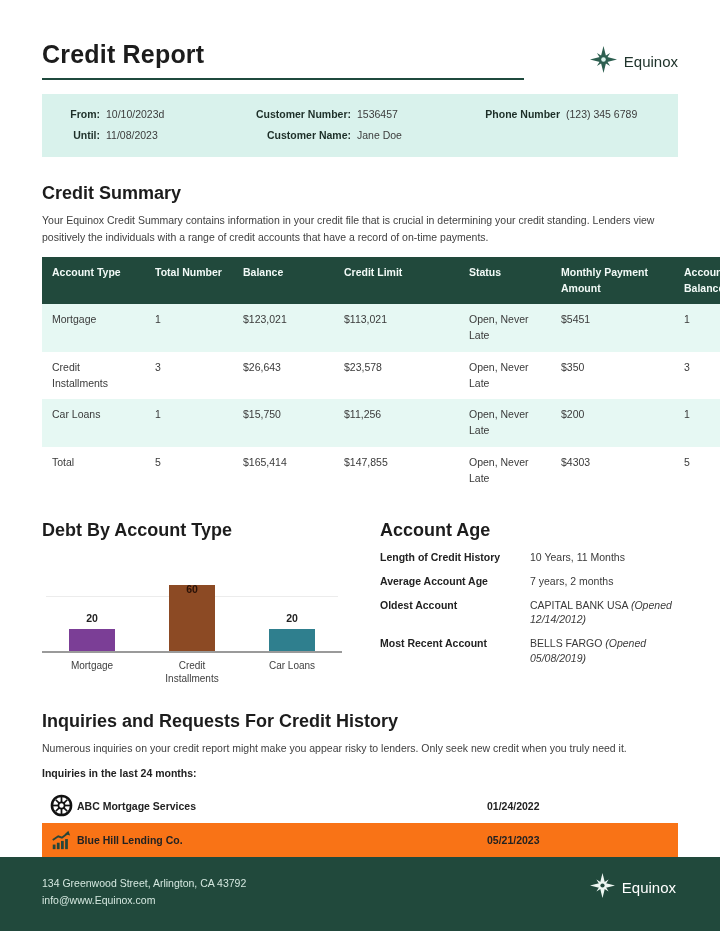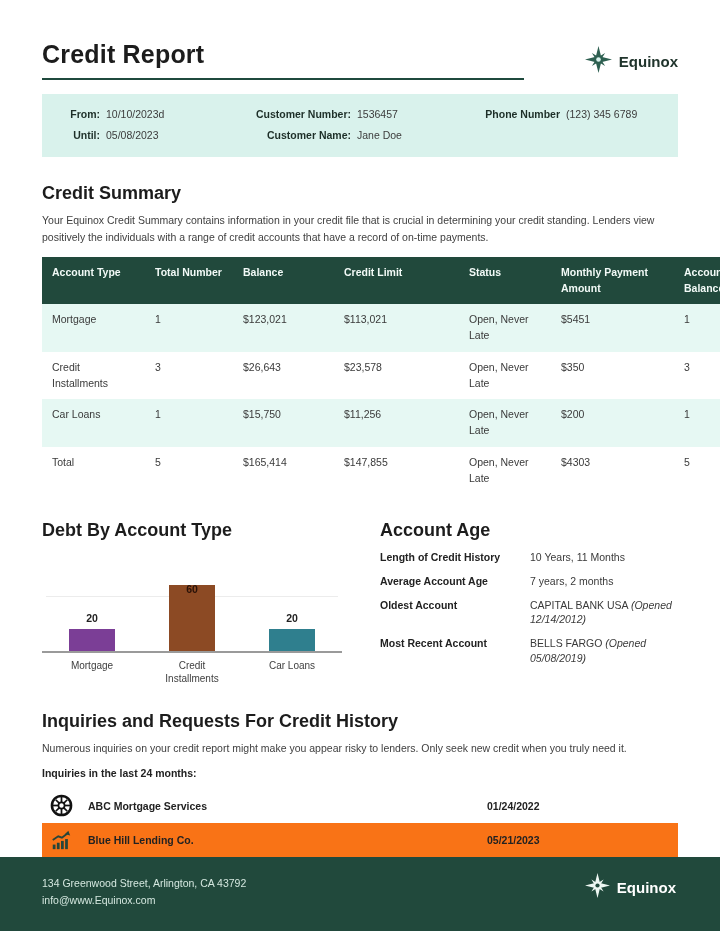--- a/index.html
+++ b/index.html
@@ -15,7 +15,7 @@
   .report-title{font-size:25px;font-weight:bold;color:#1c1c1c;letter-spacing:.2px;margin:0;}
   .title-rule{height:2px;background:#1f4a3d;width:482px;margin-top:9px;}
   .brand{display:flex;align-items:center;gap:7px;margin-top:6px;}
-  .brand-name{font-size:15px;font-weight:bold;color:#20342c;}
+  .brand-name{font-size:15px;font-weight:normal;color:#20342c;}
 
   
   .info-box{background:#d9f2ec;margin:14px 0 0 0;padding:13px 16px 15px 16px;display:flex;}

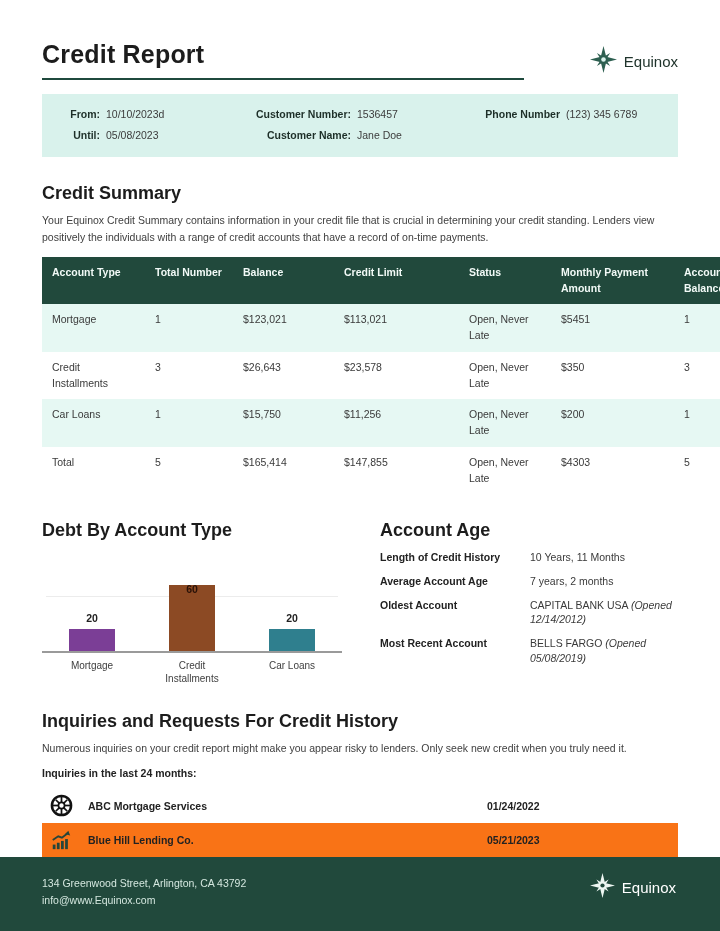--- a/index.html
+++ b/index.html
@@ -114,7 +114,7 @@
       </div>
       <div class="info-row">
         <span class="info-label">Until:</span>
-        <span class="info-value">05/08/2023</span>
+        <span class="info-value">11/08/2023</span>
       </div>
     </div>
     <div class="info-col c2">

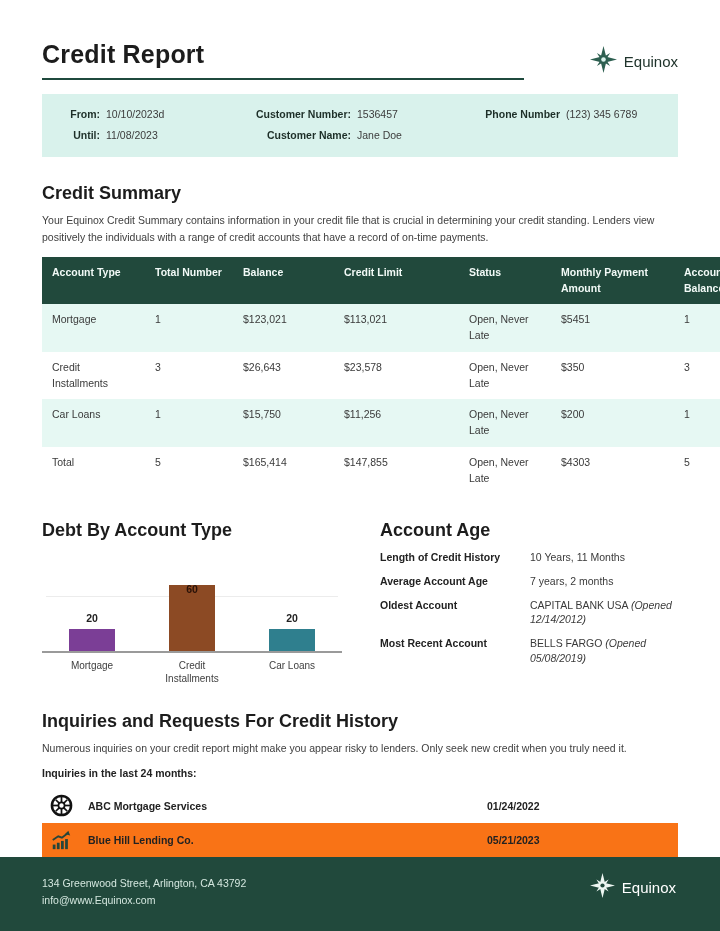--- a/index.html
+++ b/index.html
@@ -73,7 +73,7 @@
   .inq-row{position:relative;display:flex;align-items:center;height:34px;padding:0 10px 0 6px;}
   .inq-row.alt{background:#f97316;}
   .inq-icon{width:26px;display:flex;justify-content:center;flex:0 0 auto;}
-  .inq-name{font-size:10.5px;font-weight:bold;color:#222;margin-left:14px;}
+  .inq-name{font-size:10.5px;font-weight:bold;color:#222;margin-left:3px;}
   .inq-date{position:absolute;left:445px;font-size:10.5px;font-weight:bold;color:#222;}
 
   

